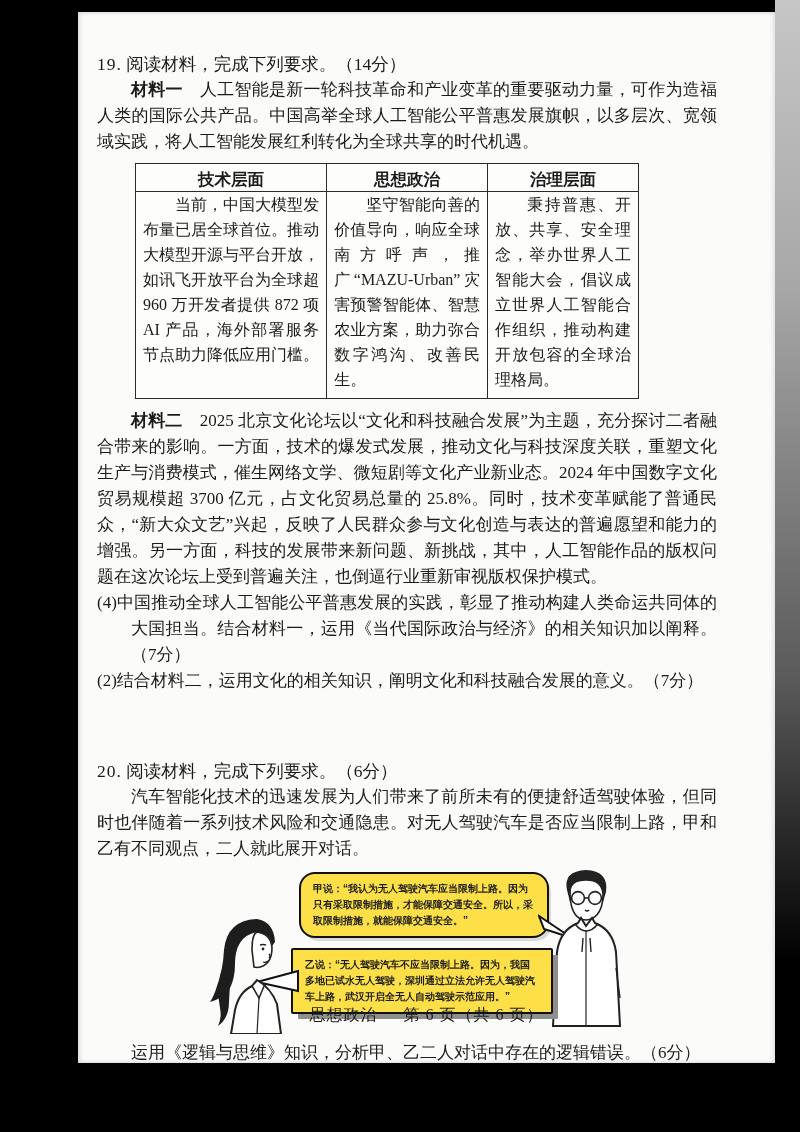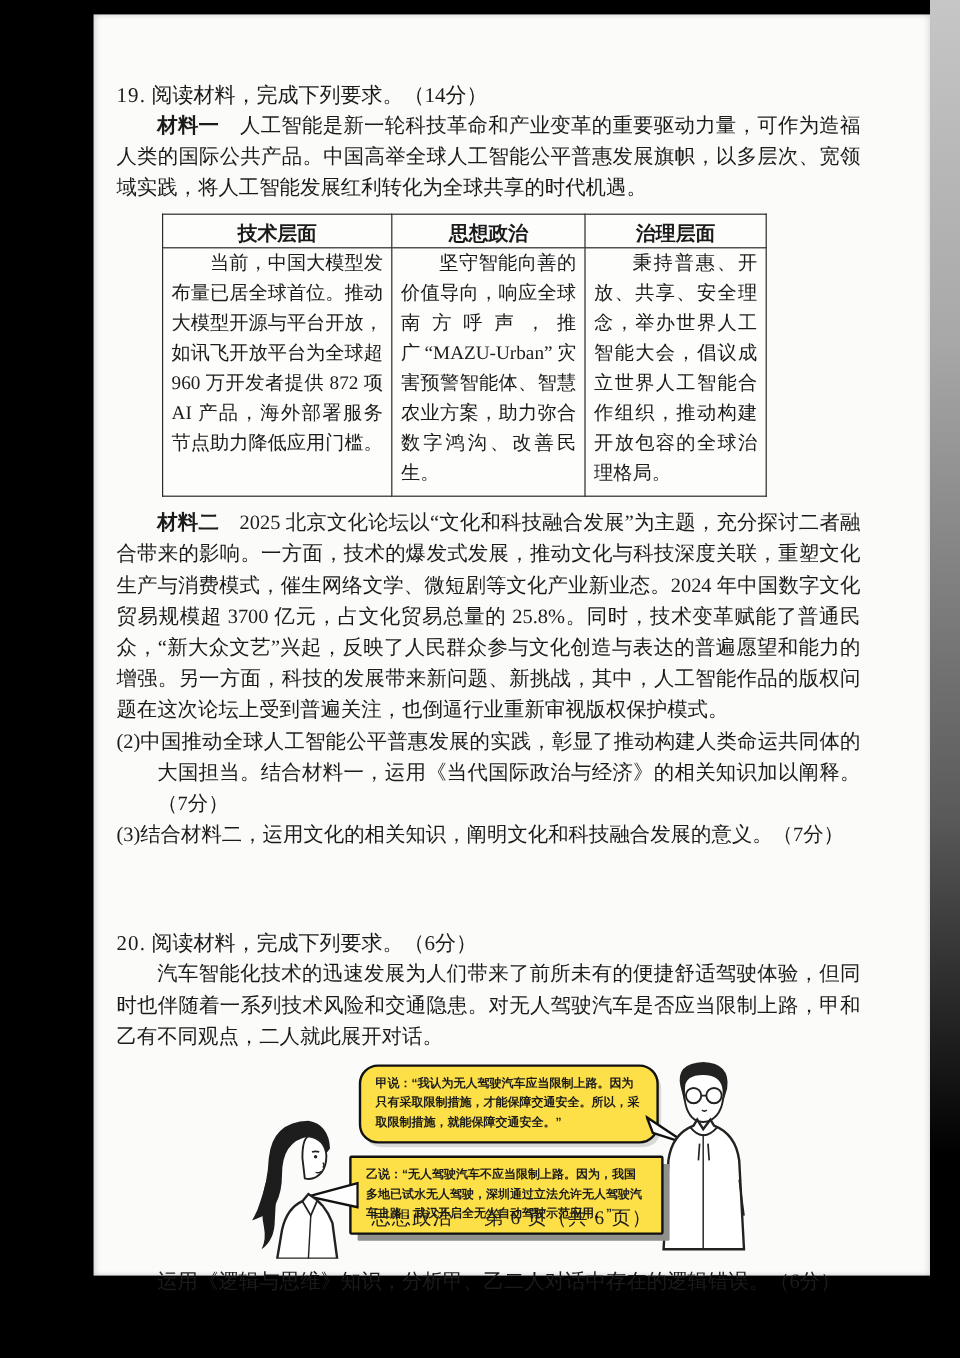--- a/index.html
+++ b/index.html
@@ -10,7 +10,7 @@
     background:linear-gradient(to bottom,#c6c6c6 0%,#a8a8a8 25%,#5a5a5a 60%,#000 85%); }
   .paper { position:absolute; left:78px; top:12px; width:697px; height:1051px;
     background:#fbfbf9; box-shadow: inset 2px 0 4px rgba(0,0,0,.12), inset -2px 0 5px rgba(0,0,0,.10); }
-  .content { padding:54px 58px 0 19px; }
+  .content { padding:39px 58px 0 19px; }
 
   .q-title { font-size:17.5px; line-height:26px; }
   .qnum { letter-spacing:1px; }

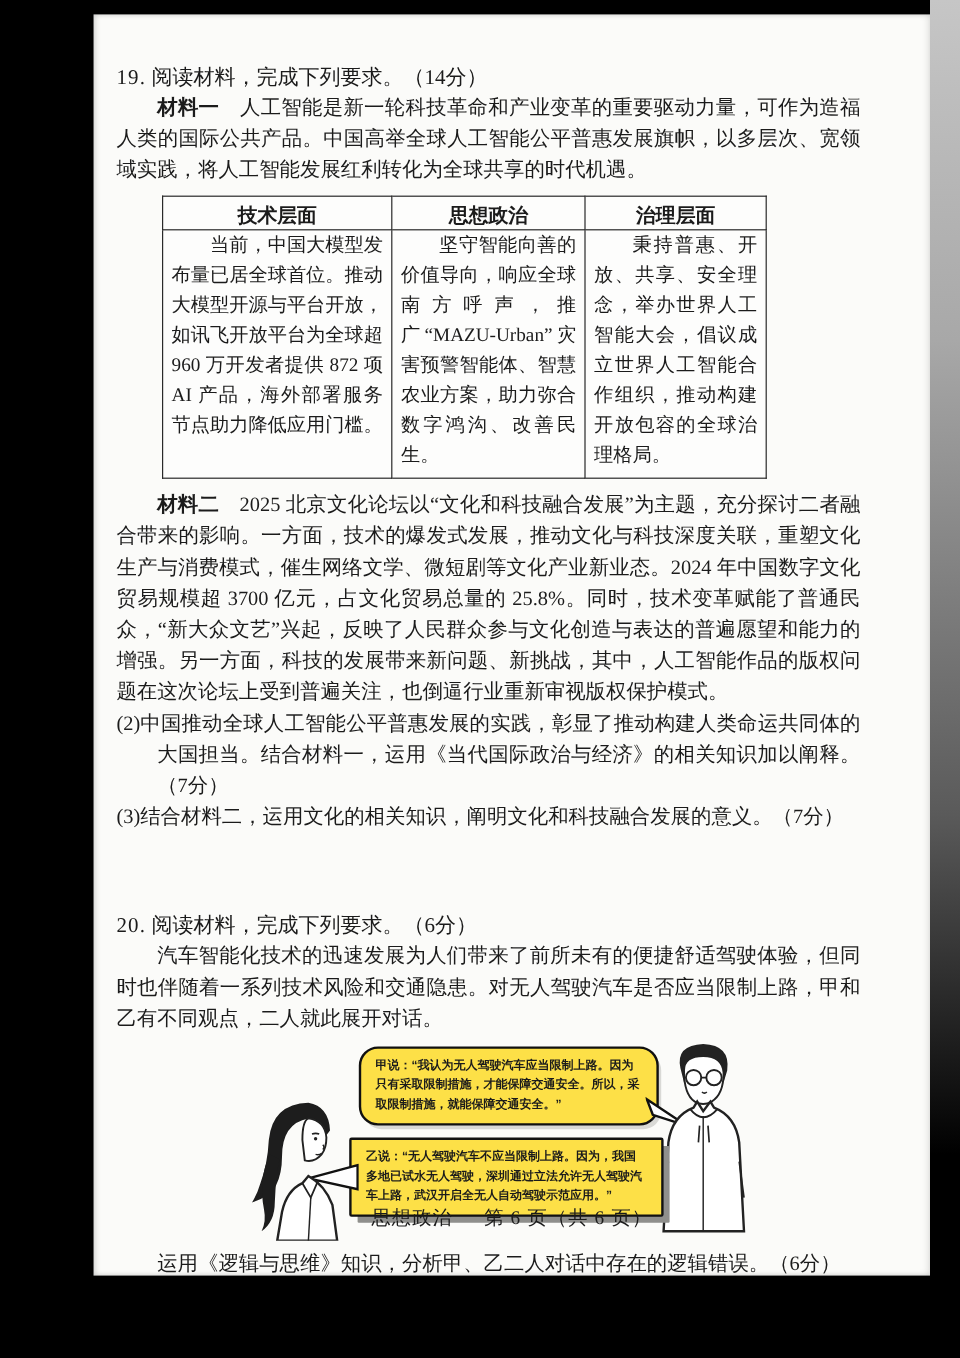--- a/index.html
+++ b/index.html
@@ -89,7 +89,7 @@
 
       <p class="para"><span class="mlabel">材料二</span><span>　2025 北京文化论坛以“文化和科技融合发展”为主题，充分探讨二者融合带来的影响。一方面，技术的爆发式发展，推动文化与科技深度关联，重塑文化生产与消费模式，催生网络文学、微短剧等文化产业新业态。2024 年中国数字文化贸易规模超 3700 亿元，占文化贸易总量的 25.8%。同时，技术变革赋能了普通民众，“新大众文艺”兴起，反映了人民群众参与文化创造与表达的普遍愿望和能力的增强。另一方面，科技的发展带来新问题、新挑战，其中，人工智能作品的版权问题在这次论坛上受到普遍关注，也倒逼行业重新审视版权保护模式。</span></p>
 
-      <p class="subq">(2)中国推动全球人工智能公平普惠发展的实践，彰显了推动构建人类命运共同体的大国担当。结合材料一，运用《当代国际政治与经济》的相关知识加以阐释。（7分）</p>
+      <p class="subq">(4)中国推动全球人工智能公平普惠发展的实践，彰显了推动构建人类命运共同体的大国担当。结合材料一，运用《当代国际政治与经济》的相关知识加以阐释。（7分）</p>
       <p class="subq">(3)结合材料二，运用文化的相关知识，阐明文化和科技融合发展的意义。（7分）</p>
 
       <p class="q-title q20"><span class="qnum">20.</span> <span>阅读材料，完成下列要求。（6分）</span></p>

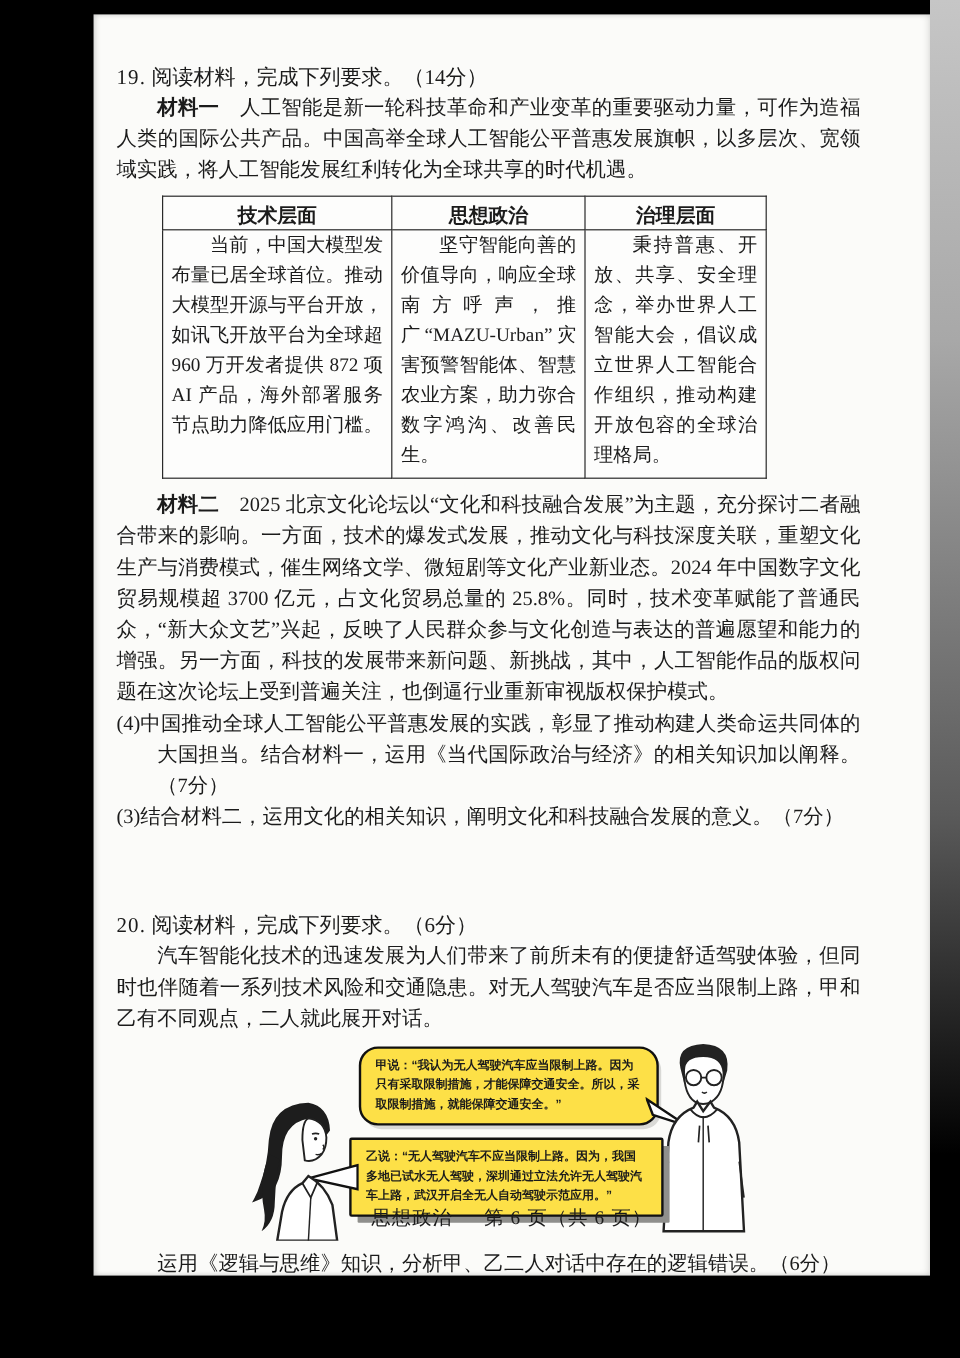--- a/index.html
+++ b/index.html
@@ -90,7 +90,7 @@
       <p class="para"><span class="mlabel">材料二</span><span>　2025 北京文化论坛以“文化和科技融合发展”为主题，充分探讨二者融合带来的影响。一方面，技术的爆发式发展，推动文化与科技深度关联，重塑文化生产与消费模式，催生网络文学、微短剧等文化产业新业态。2024 年中国数字文化贸易规模超 3700 亿元，占文化贸易总量的 25.8%。同时，技术变革赋能了普通民众，“新大众文艺”兴起，反映了人民群众参与文化创造与表达的普遍愿望和能力的增强。另一方面，科技的发展带来新问题、新挑战，其中，人工智能作品的版权问题在这次论坛上受到普遍关注，也倒逼行业重新审视版权保护模式。</span></p>
 
       <p class="subq">(4)中国推动全球人工智能公平普惠发展的实践，彰显了推动构建人类命运共同体的大国担当。结合材料一，运用《当代国际政治与经济》的相关知识加以阐释。（7分）</p>
-      <p class="subq">(3)结合材料二，运用文化的相关知识，阐明文化和科技融合发展的意义。（7分）</p>
+      <p class="subq">(2)结合材料二，运用文化的相关知识，阐明文化和科技融合发展的意义。（7分）</p>
 
       <p class="q-title q20"><span class="qnum">20.</span> <span>阅读材料，完成下列要求。（6分）</span></p>
 

